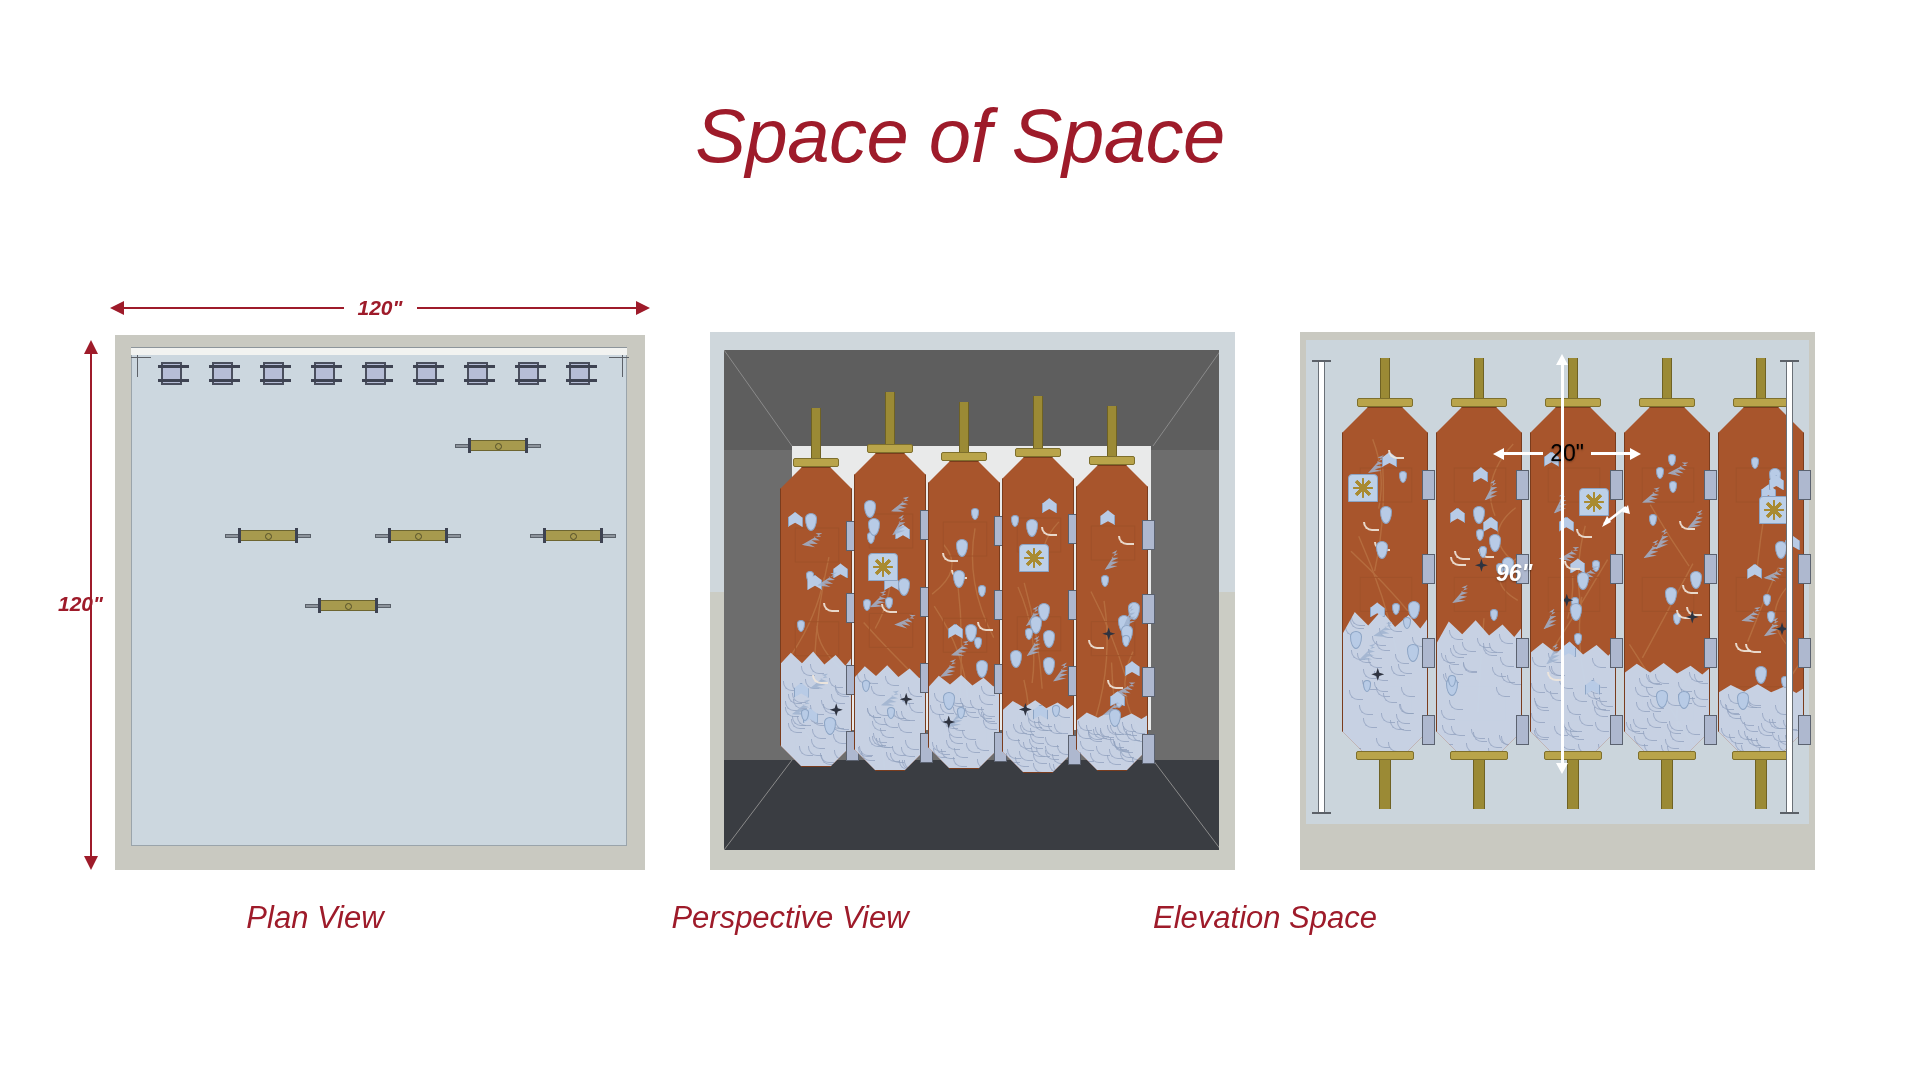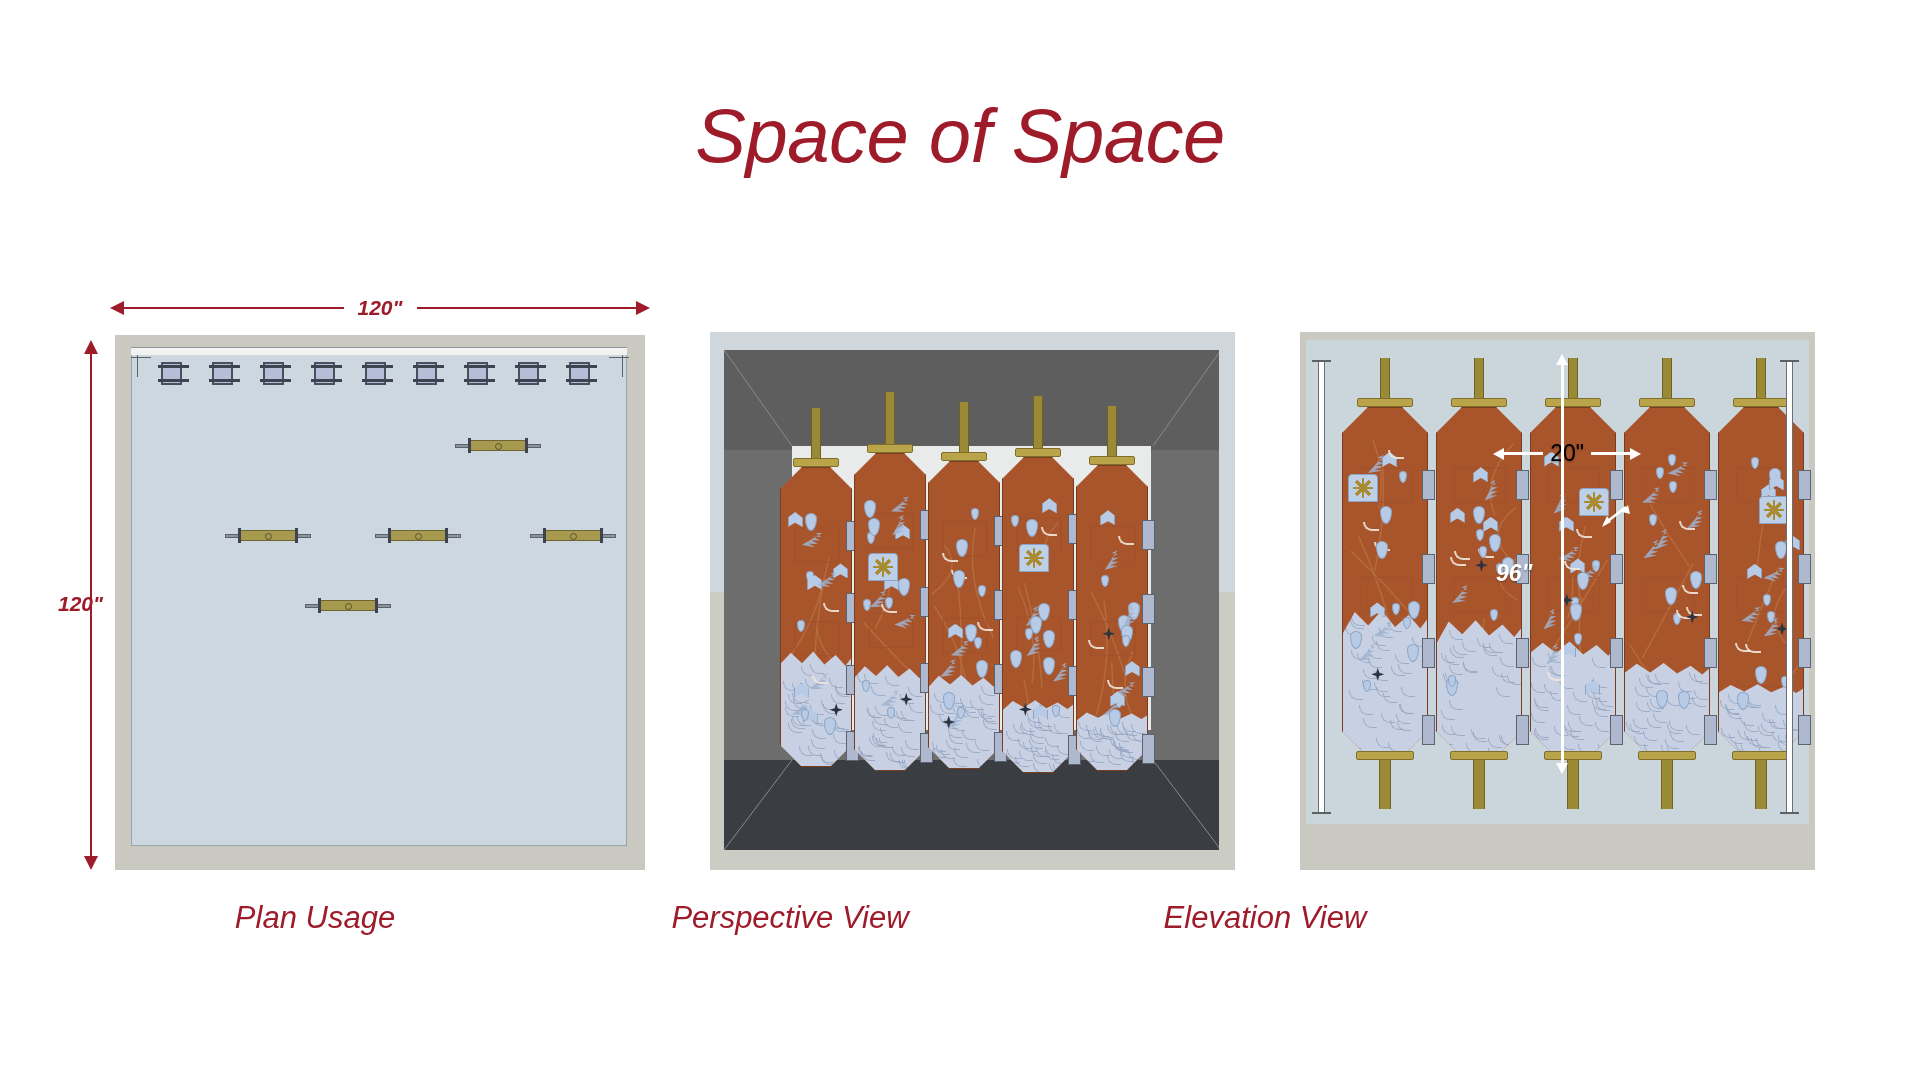--- a/index.html
+++ b/index.html
@@ -1097,7 +1097,7 @@
     </svg>
   </div>
 
-  <div class="caption cap-plan">Plan Usage</div>
+  <div class="caption cap-plan">Plan View</div>
   <div class="caption cap-persp">Perspective View</div>
   <div class="caption cap-elev">Elevation View</div>
 

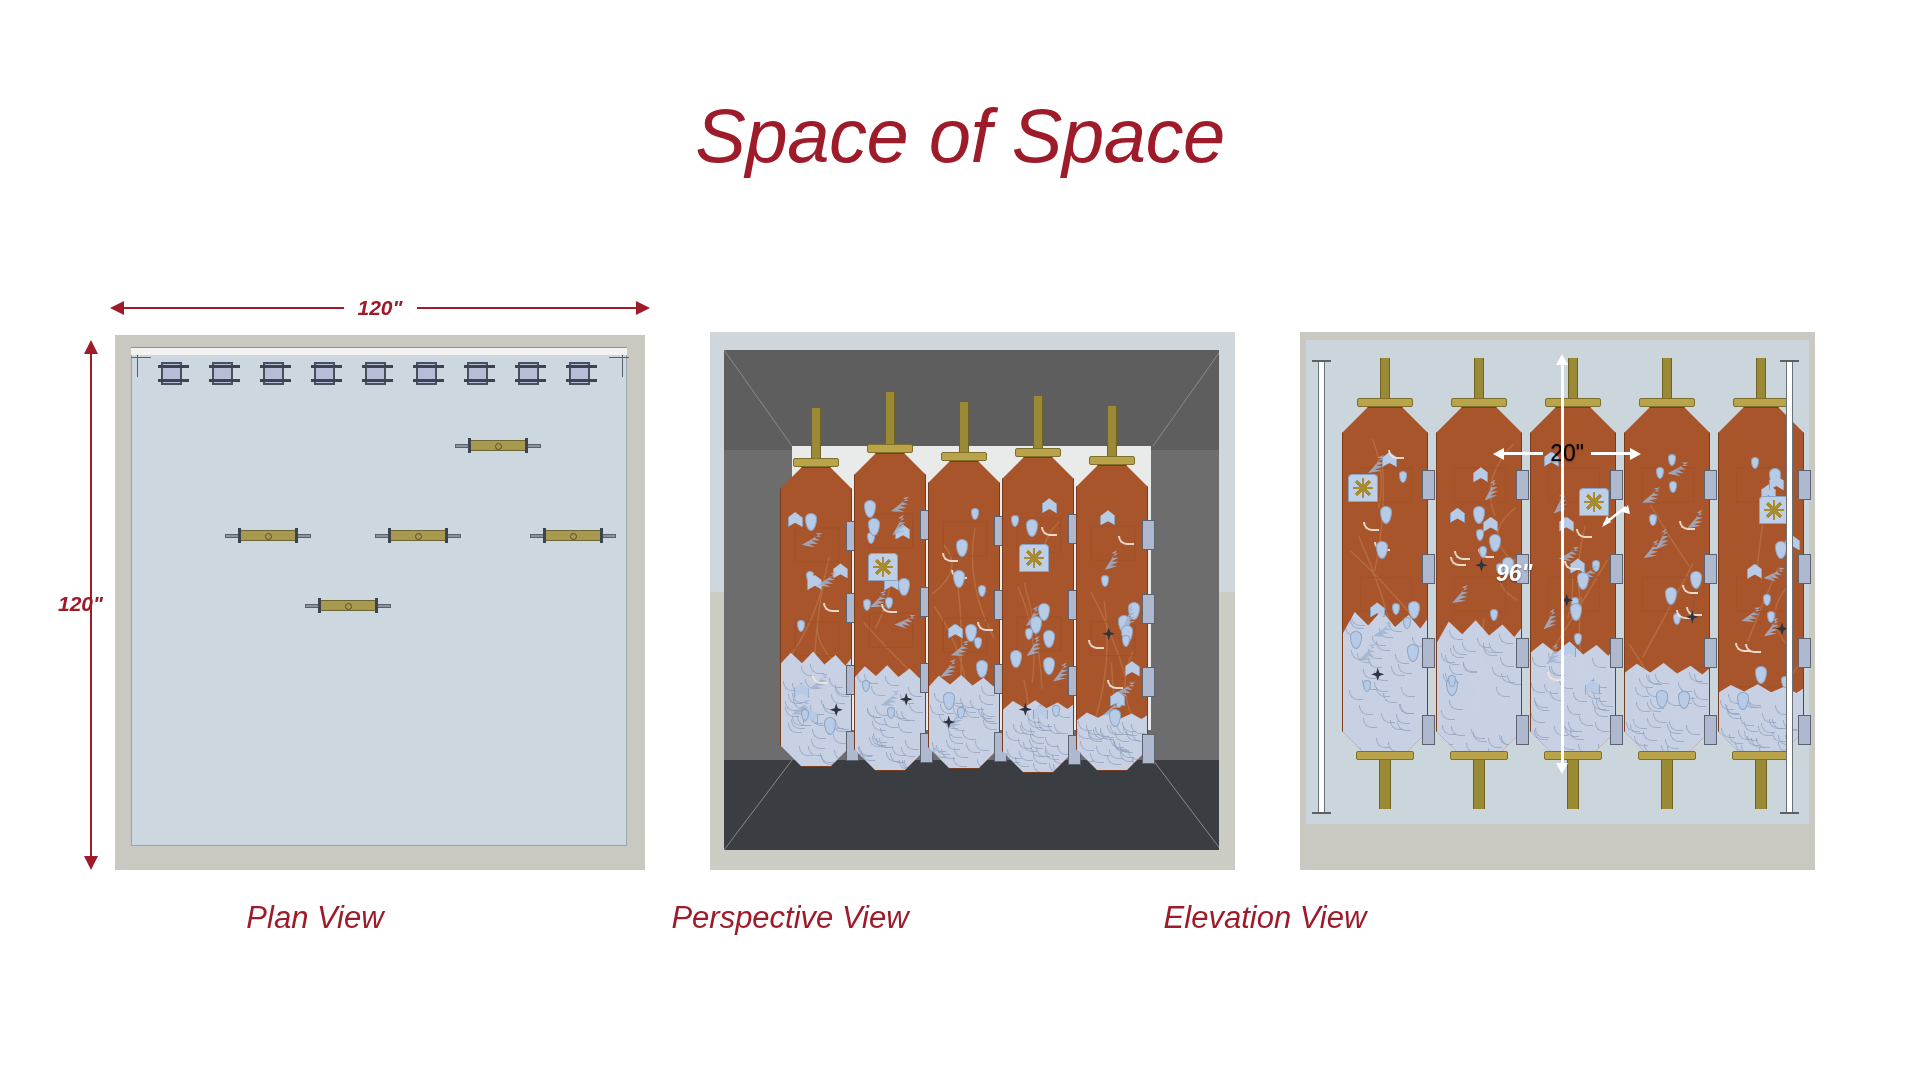--- a/index.html
+++ b/index.html
@@ -1099,7 +1099,7 @@
 
   <div class="caption cap-plan">Plan View</div>
   <div class="caption cap-persp">Perspective View</div>
-  <div class="caption cap-elev">Elevation View</div>
+  <div class="caption cap-elev">Elevation Space</div>
 
 </div>
 

